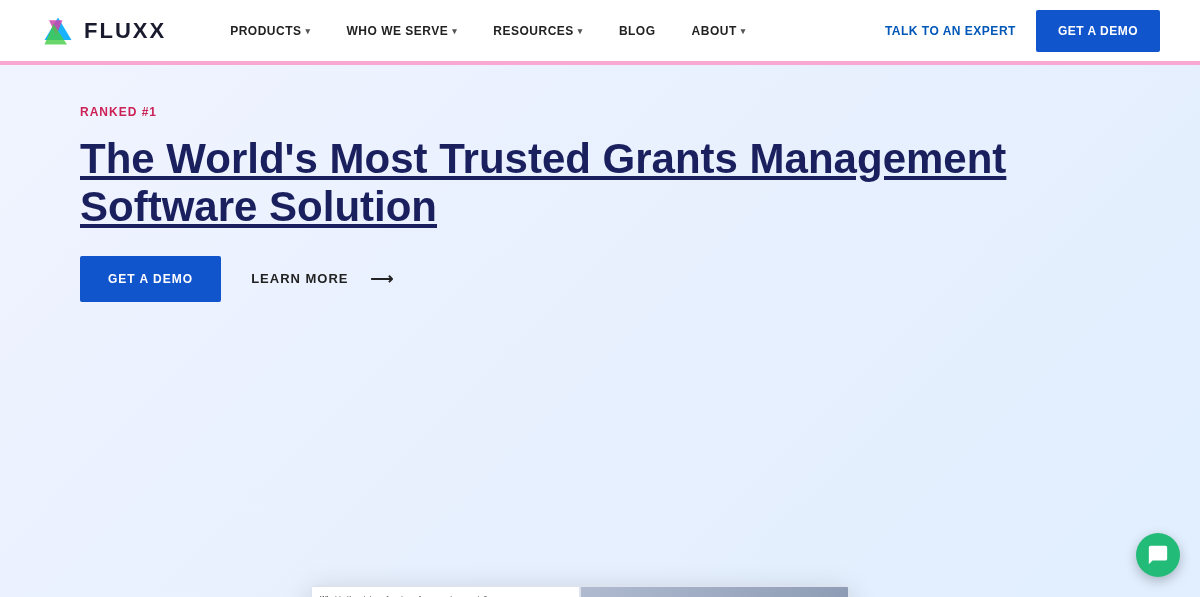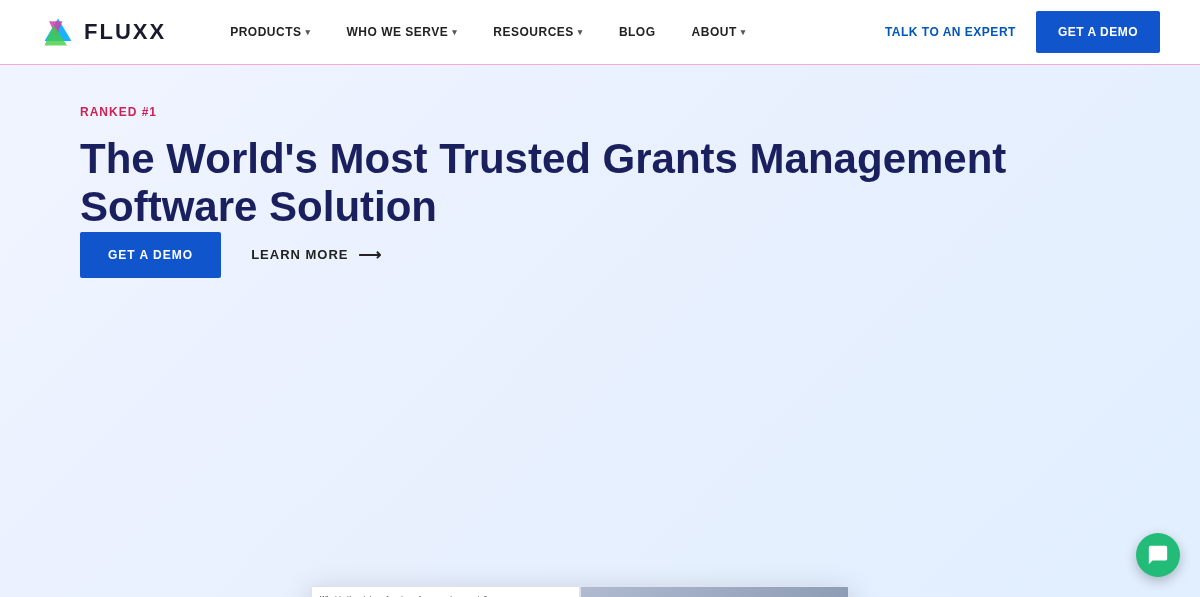--- a/index.html
+++ b/index.html
@@ -12,7 +12,7 @@
       padding: 0 40px;
       height: 65px;
       background: #fff;
-      border-bottom: 1px solid #f9a8d4;
+      border-bottom: 4px solid #f9a8d4;
       position: relative;
       z-index: 10;
     }

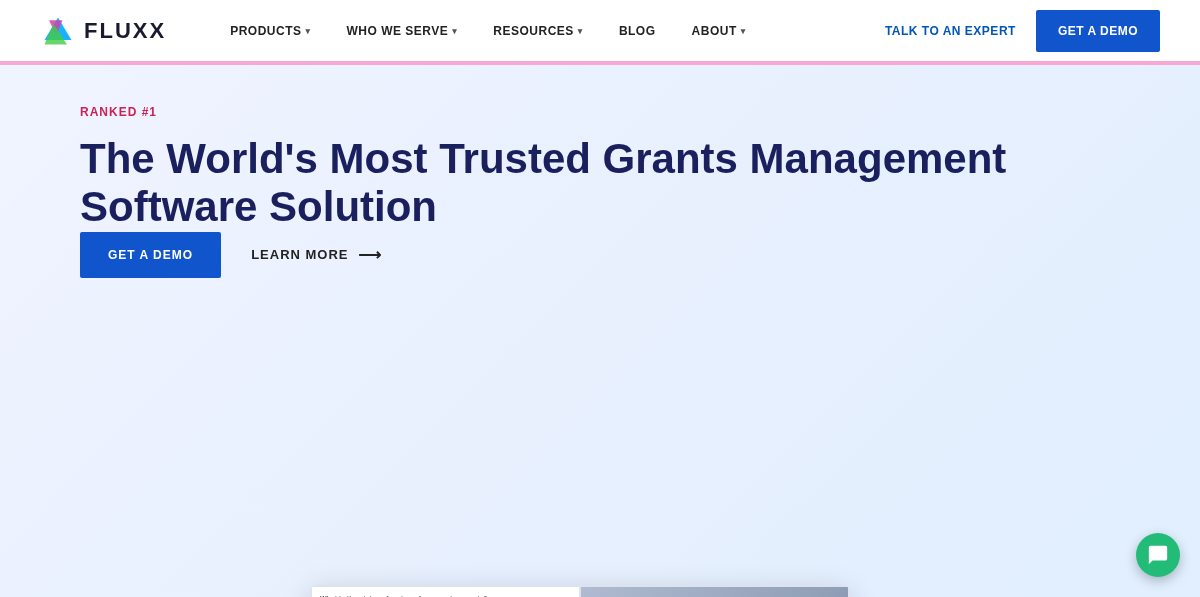--- a/index.html
+++ b/index.html
@@ -108,6 +108,8 @@
       font-weight: 900;
       color: #1a1f5e;
       line-height: 1.15;
+      margin-bottom: 24px;
+      text-decoration: underline;
     }
     .hero-desc {
       font-size: 15px;

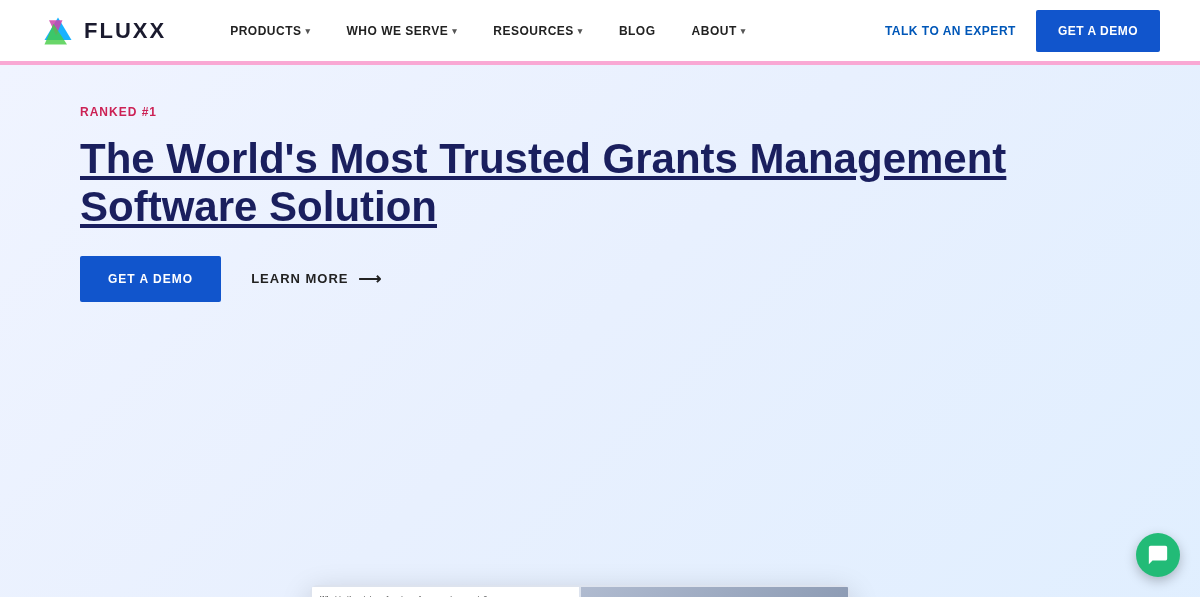--- a/index.html
+++ b/index.html
@@ -144,7 +144,7 @@
       cursor: pointer;
       display: flex;
       align-items: center;
-      gap: 10px;
+      gap: 22px;
       text-align: right;
     }
     .arrow-right {

